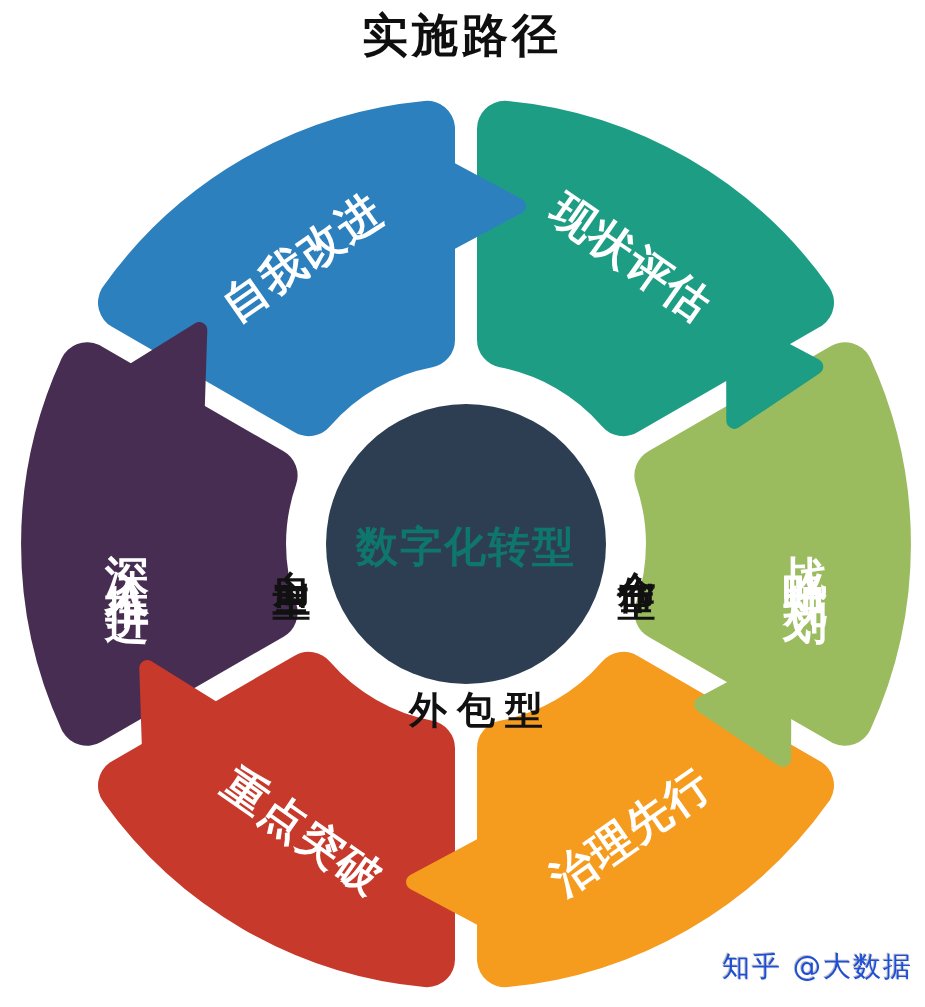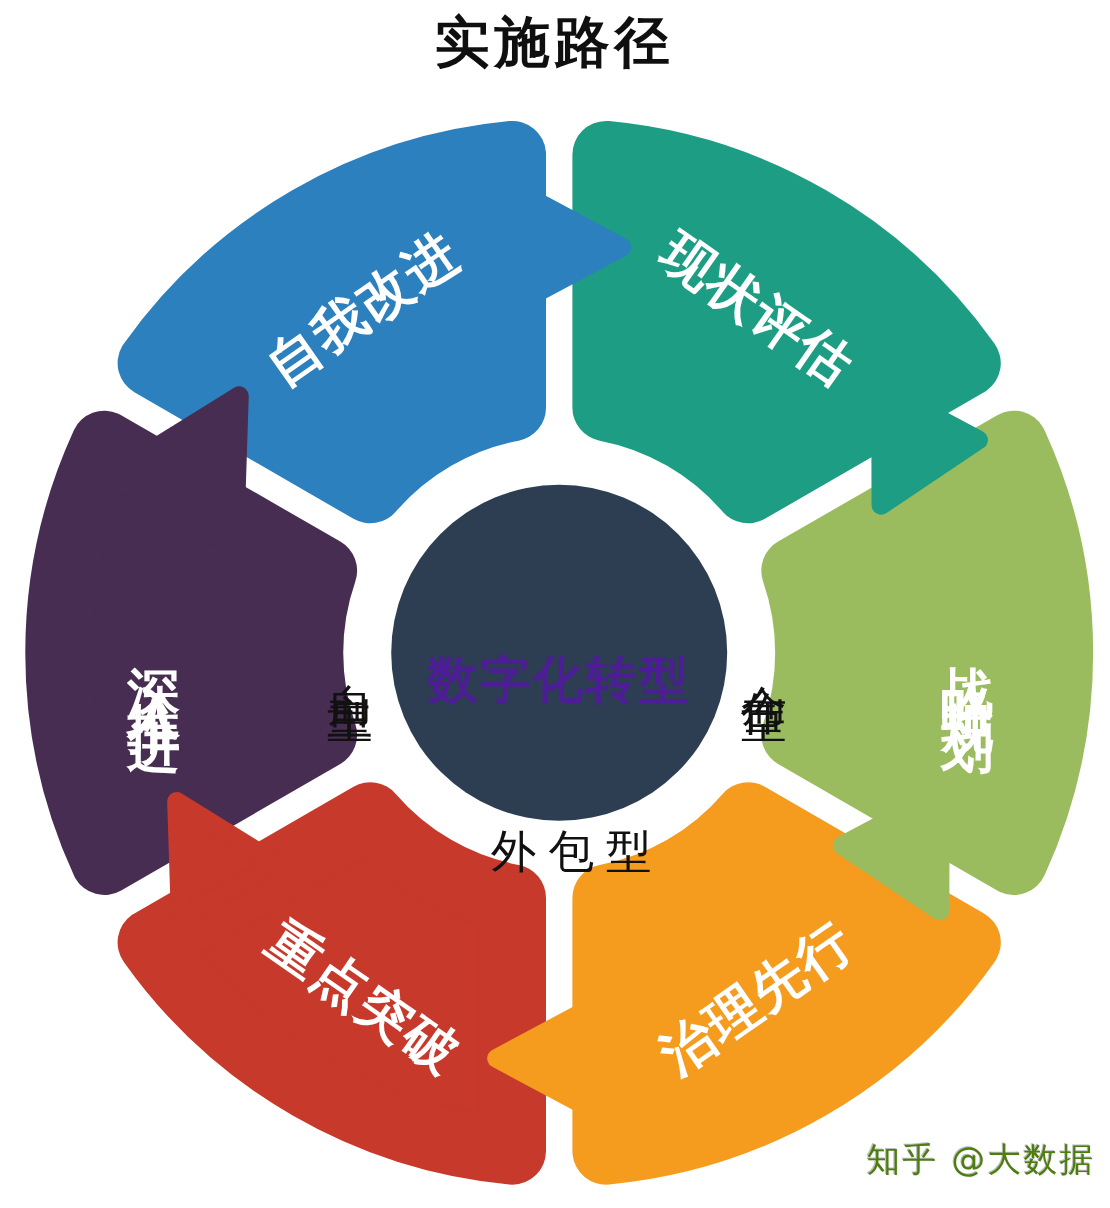--- a/index.html
+++ b/index.html
@@ -11,8 +11,8 @@
     font-size:46px;font-weight:bold;color:#0f0f0f;letter-spacing:4px;}
   .subtitle{left:467px;top:378px;transform:translate(-50%,-50%);
     font-size:44px;font-weight:bold;color:#0f0f0f;letter-spacing:3px;}
-  .center-text{left:466px;top:566px;transform:translate(-50%,-50%);
-    color:#4c1d95;font-weight:bold;font-size:42px;line-height:55px;text-align:left;letter-spacing:2px;}
+  .center-text{left:466px;top:546px;transform:translate(-50%,-50%);
+    color:#0f766e;font-weight:bold;font-size:42px;line-height:55px;text-align:left;letter-spacing:2px;}
   .wedge-label{color:#ffffff;font-weight:bold;font-size:44px;letter-spacing:2px;}
   .v{writing-mode:vertical-rl;text-orientation:upright;}
   #wl-0{left:631px;top:258px;transform:translate(-50%,-50%) rotate(35deg);}

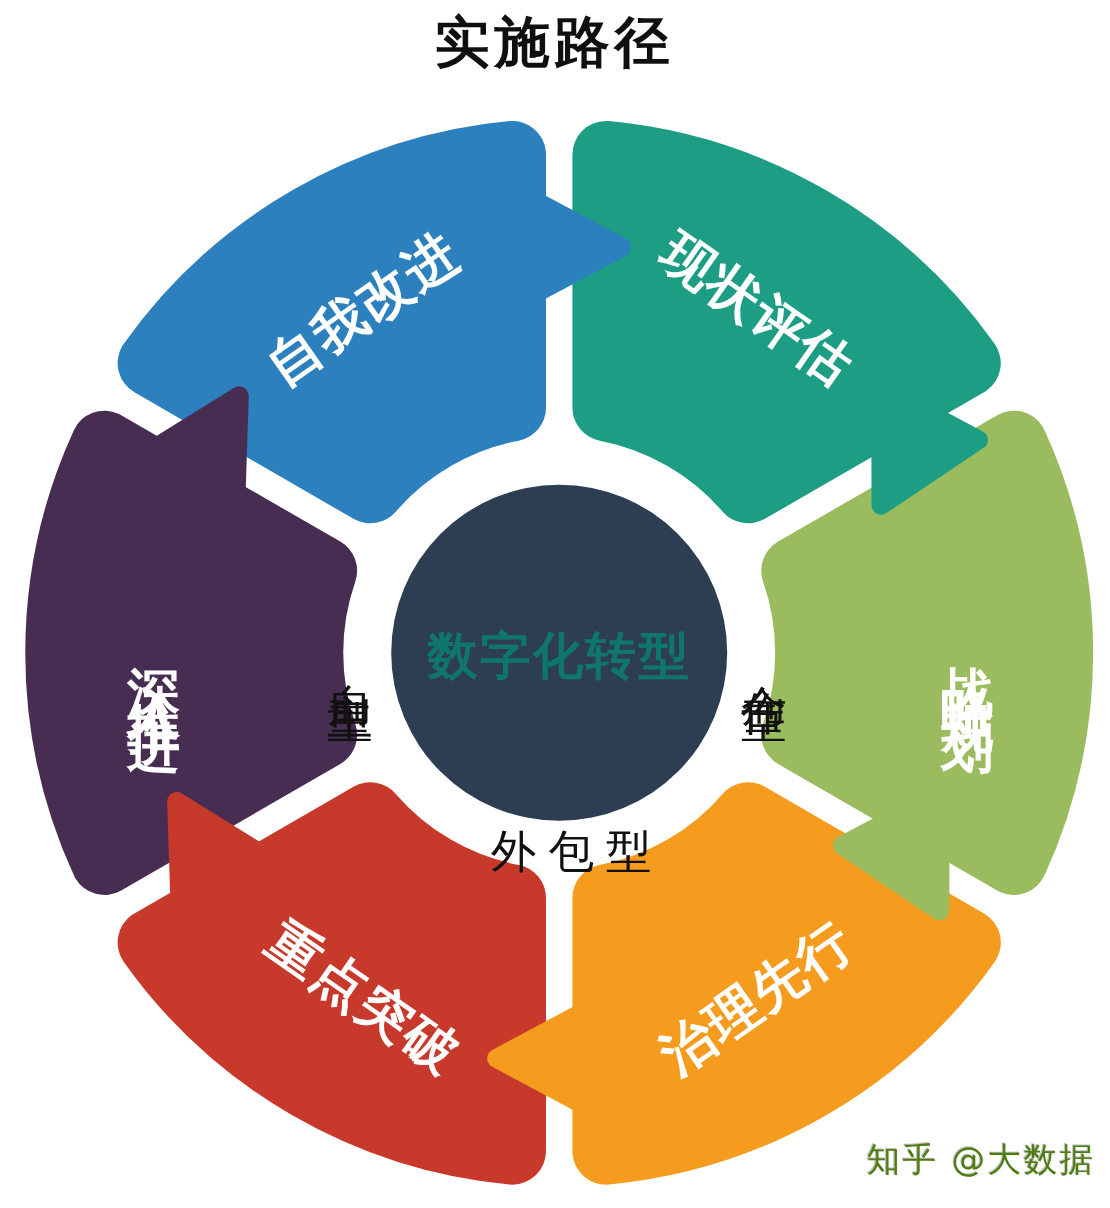--- a/index.html
+++ b/index.html
@@ -21,7 +21,7 @@
   #wl-3{left:303px;top:832px;transform:translate(-50%,-50%) rotate(35deg);}
   #wl-4{left:128px;top:550px;transform:translate(-50%,-50%);letter-spacing:15px;}
   #wl-5{left:303px;top:258px;transform:translate(-50%,-50%) rotate(-35deg);}
-  .strategy-label{color:#111111;font-size:38px;font-weight:normal;}
+  .strategy-label{color:#111111;font-size:38px;font-weight:bold;}
   #sl-0{left:291px;top:549px;transform:translate(-50%,-50%);letter-spacing:6px;}
   #sl-1{left:636px;top:549px;transform:translate(-50%,-50%);letter-spacing:6px;}
   #sl-2{left:481px;top:710px;transform:translate(-50%,-50%);letter-spacing:10px;}

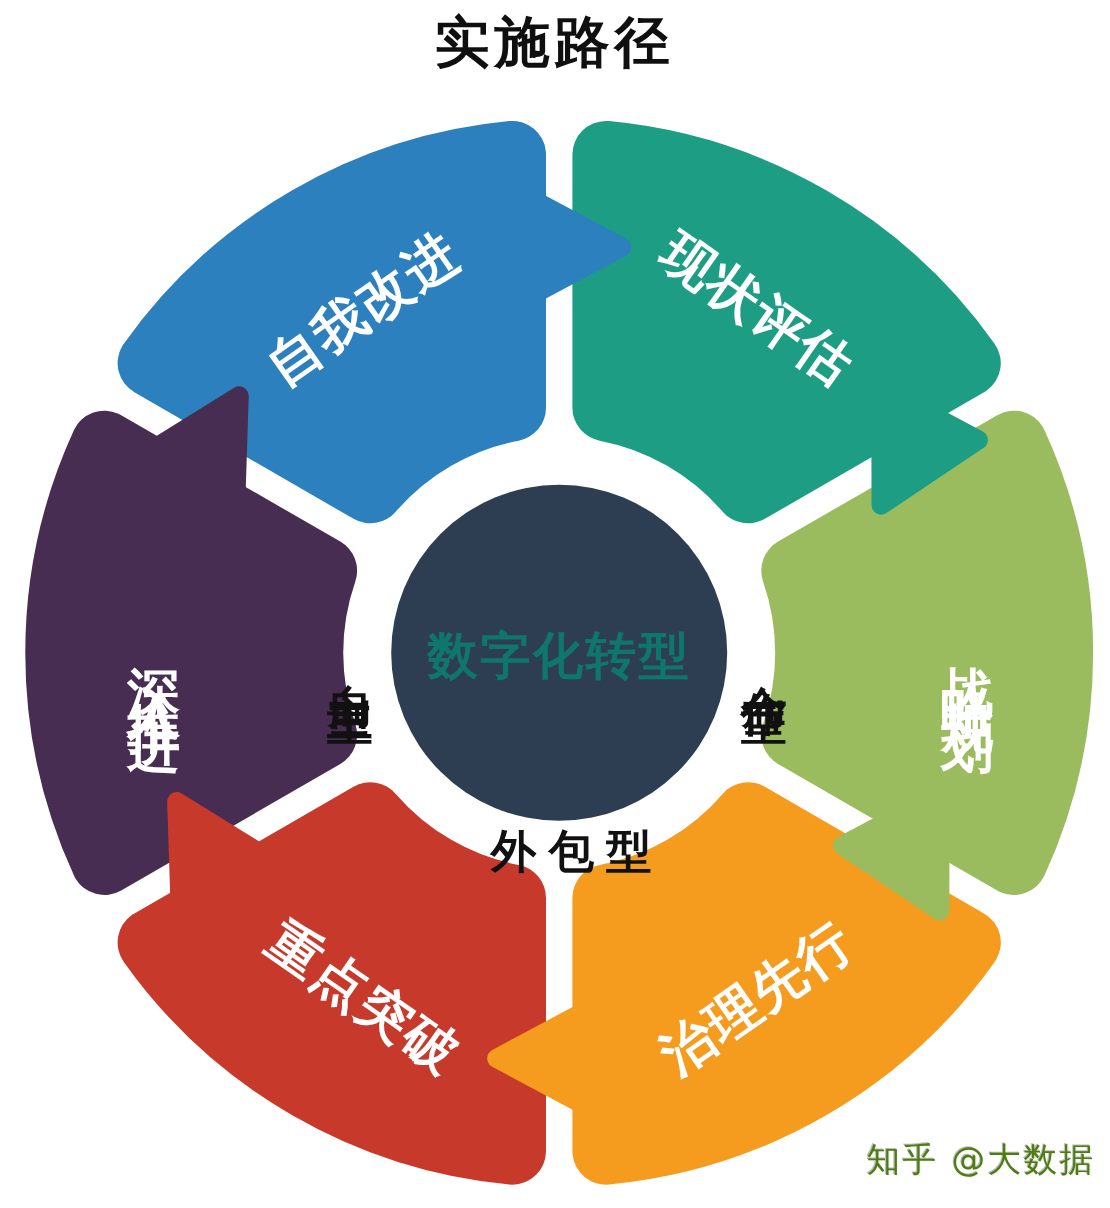--- a/index.html
+++ b/index.html
@@ -25,7 +25,7 @@
   #sl-0{left:291px;top:549px;transform:translate(-50%,-50%);letter-spacing:6px;}
   #sl-1{left:636px;top:549px;transform:translate(-50%,-50%);letter-spacing:6px;}
   #sl-2{left:481px;top:710px;transform:translate(-50%,-50%);letter-spacing:10px;}
-  .watermark{right:12px;top:948px;font-size:28px;color:#4d7c0f;
+  .watermark{right:12px;top:948px;font-size:28px;color:#1d4ed8;
     text-shadow:-1px -1px 0 #bdbdbd,1px 1px 0 #f5f5f5;letter-spacing:2px;}
 </style>
 </head>

